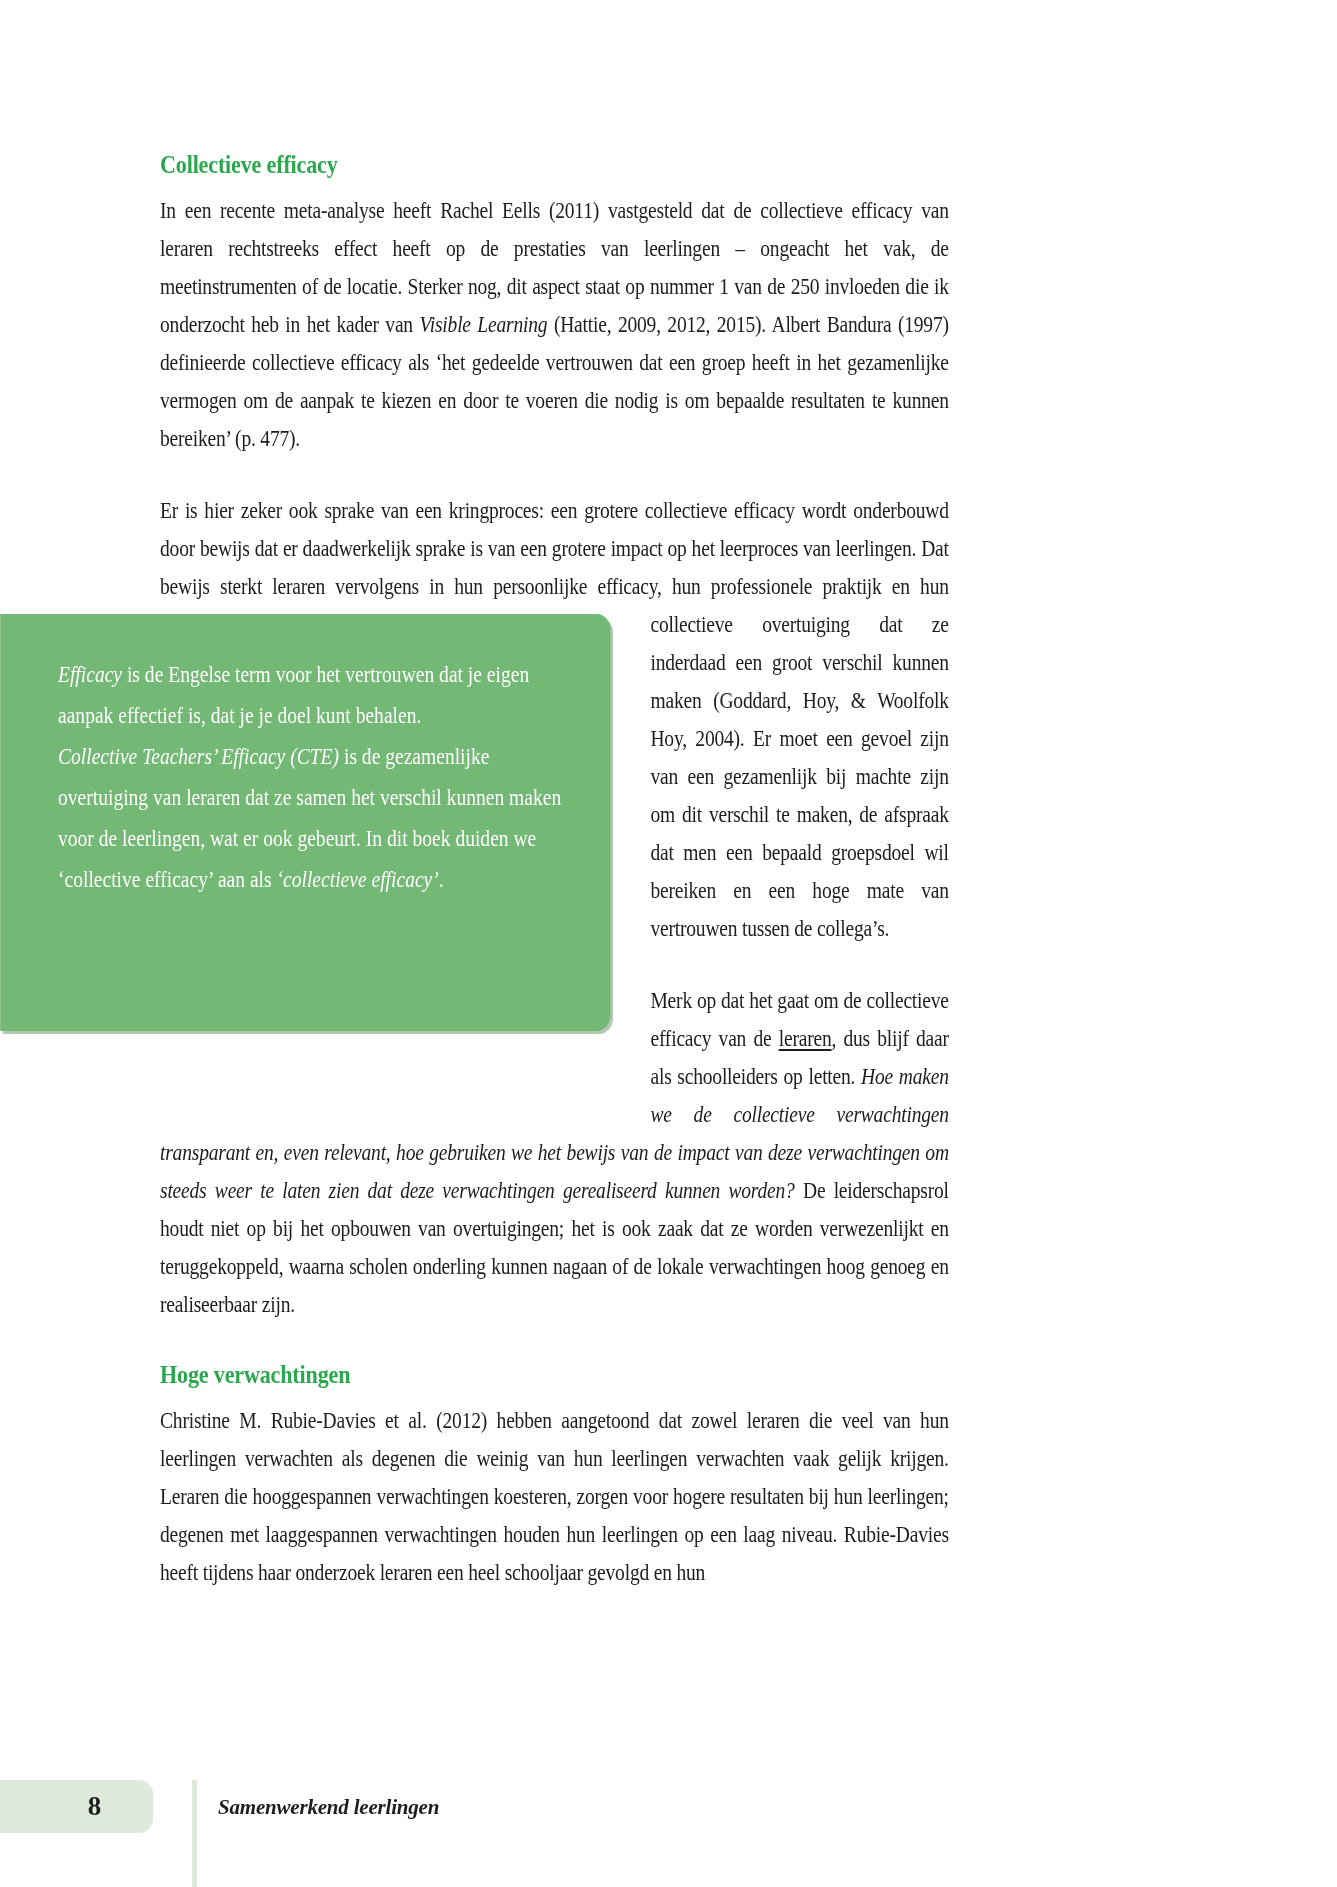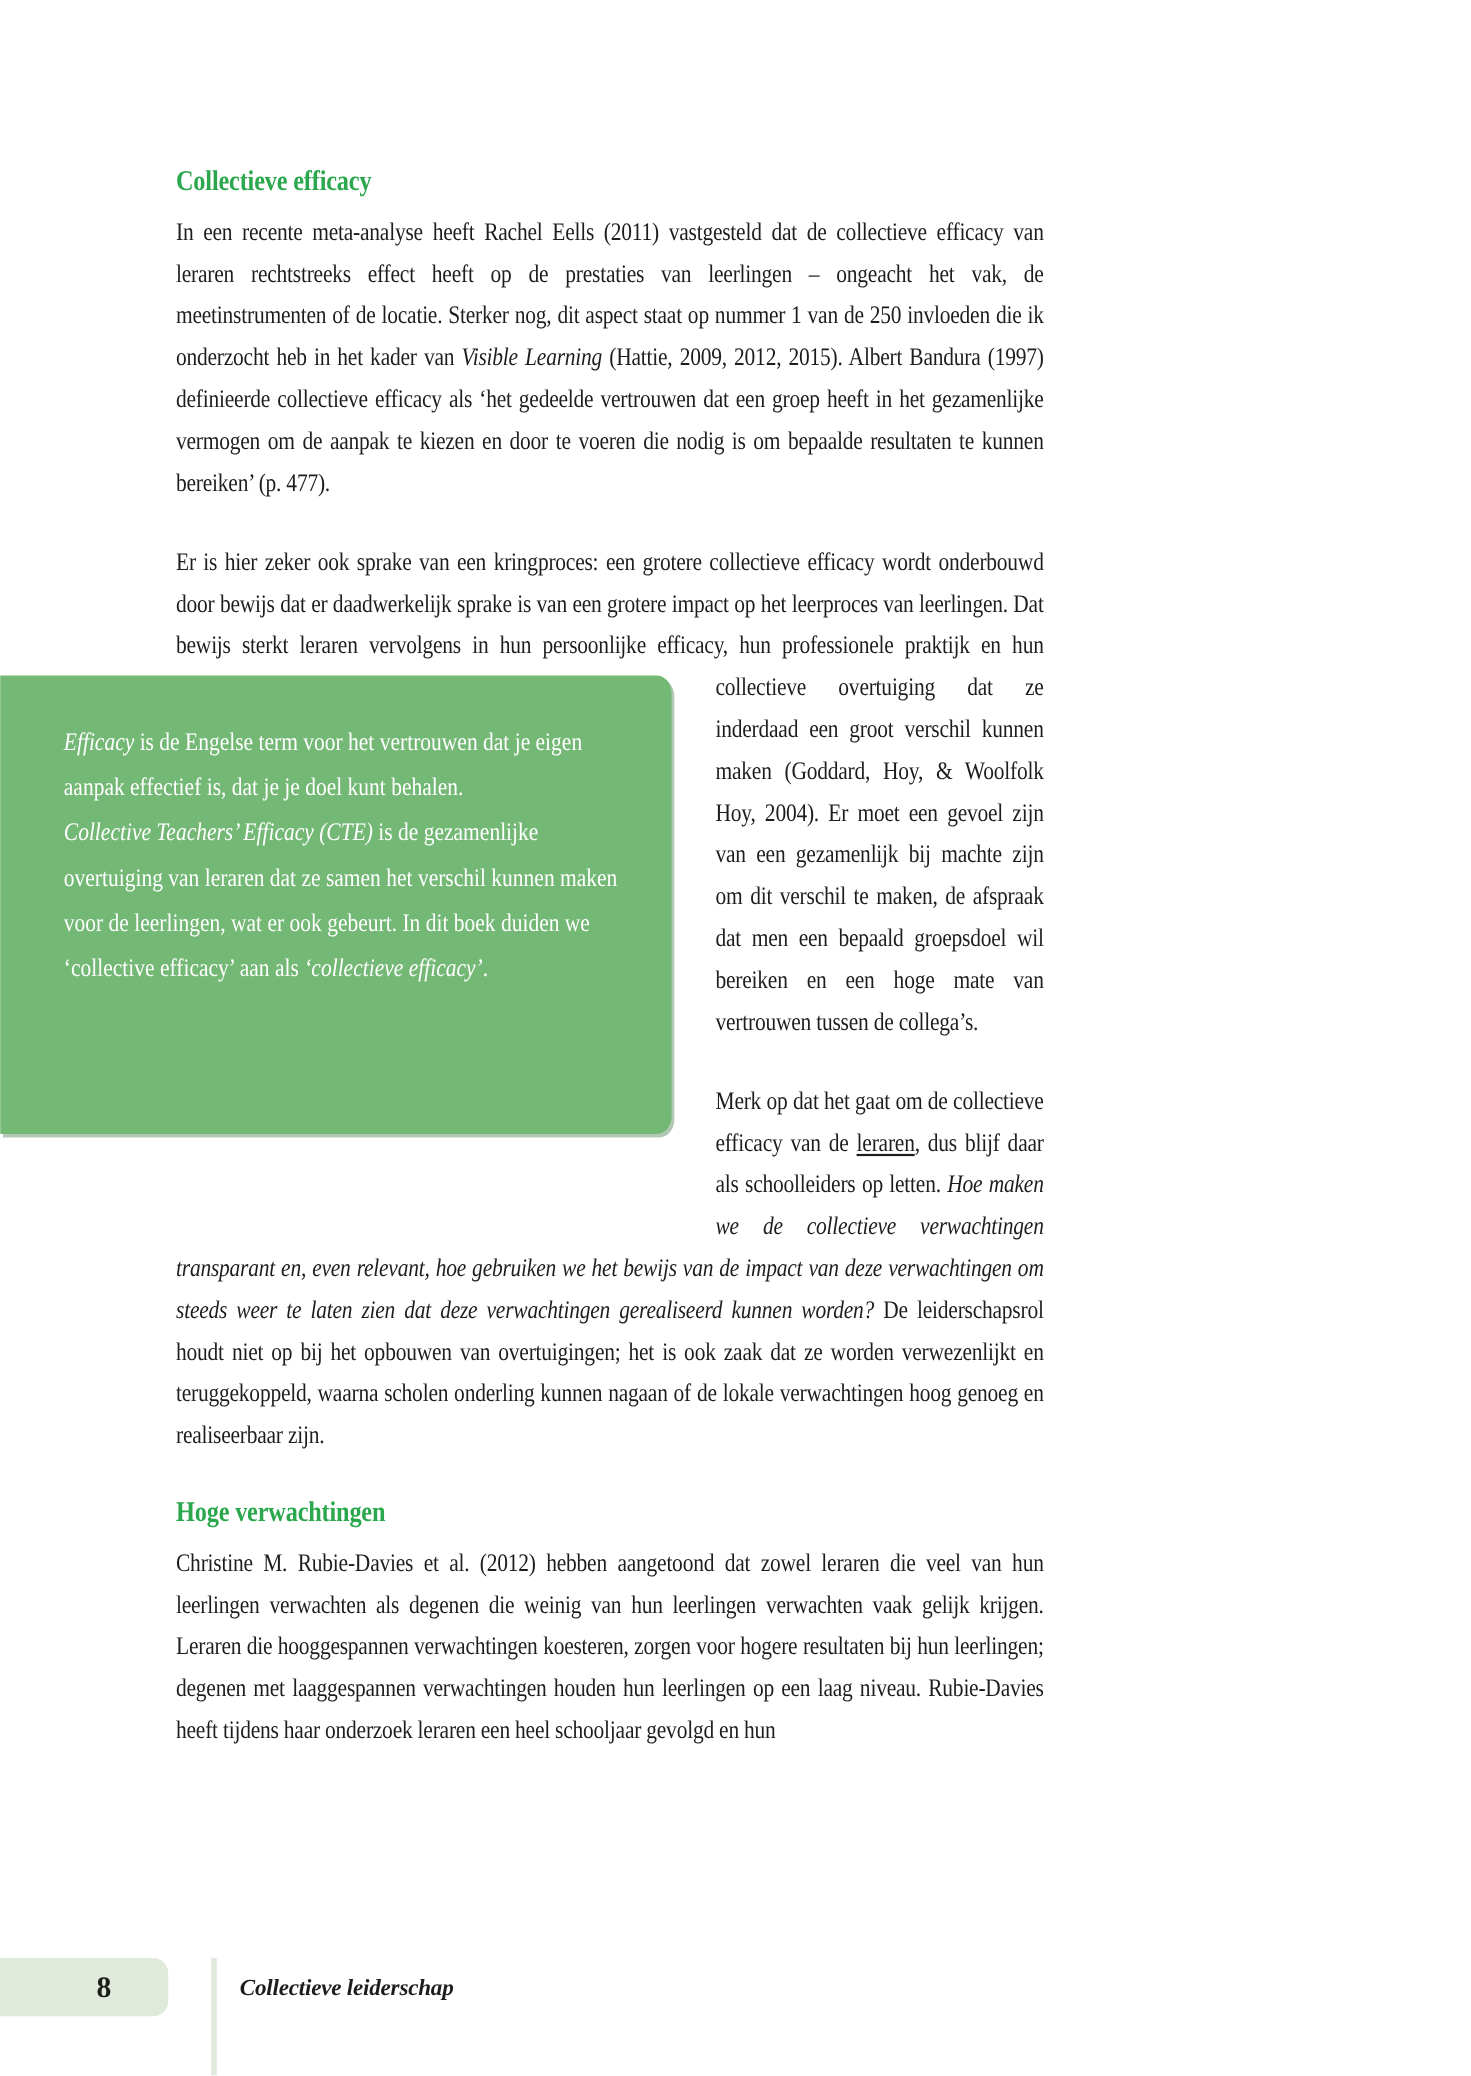--- a/index.html
+++ b/index.html
@@ -120,7 +120,7 @@
       <span>8</span>
     </div>
   <div class="footer-rule"></div>
-  <div class="footer-title">Collectieve leiderschap</div>
+  <div class="footer-title">Samenwerkend leerlingen</div>
 
 </div>
 

